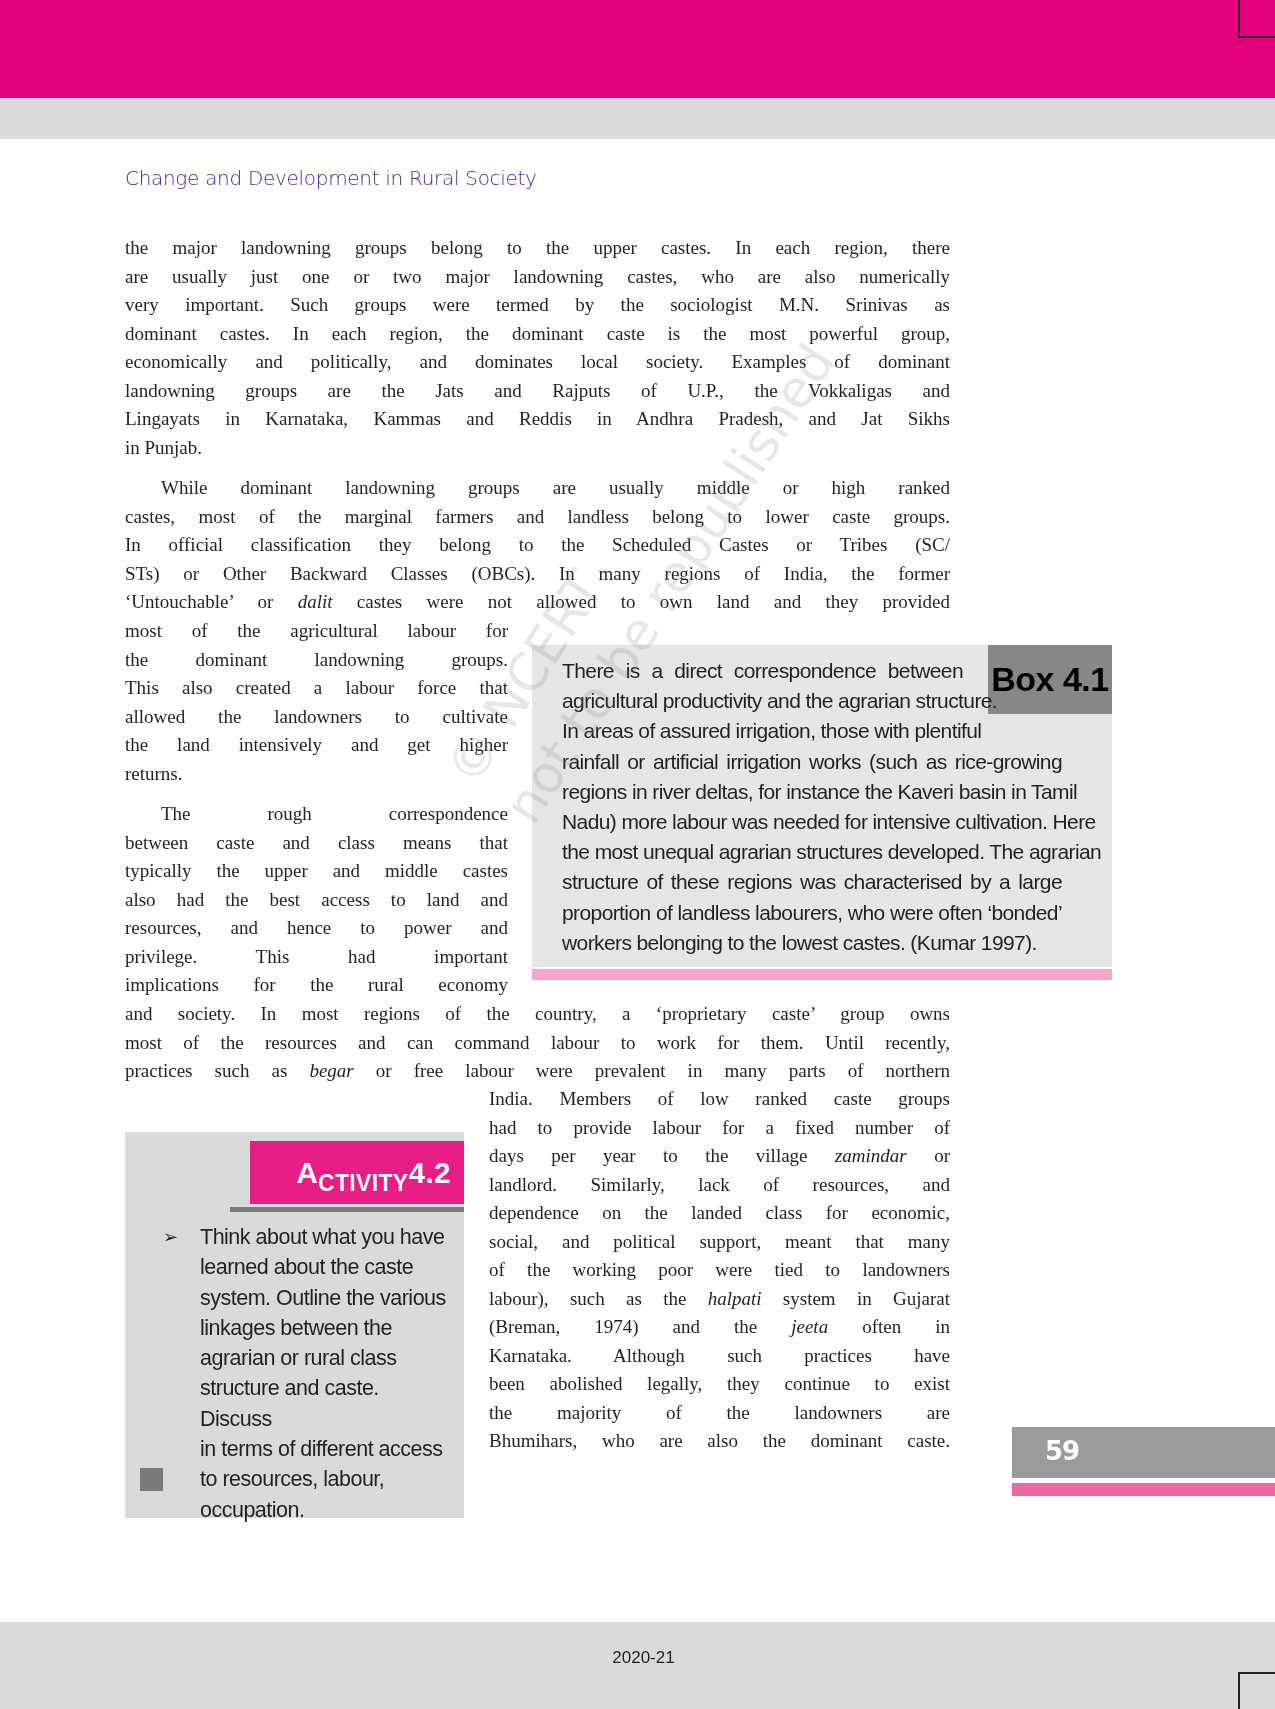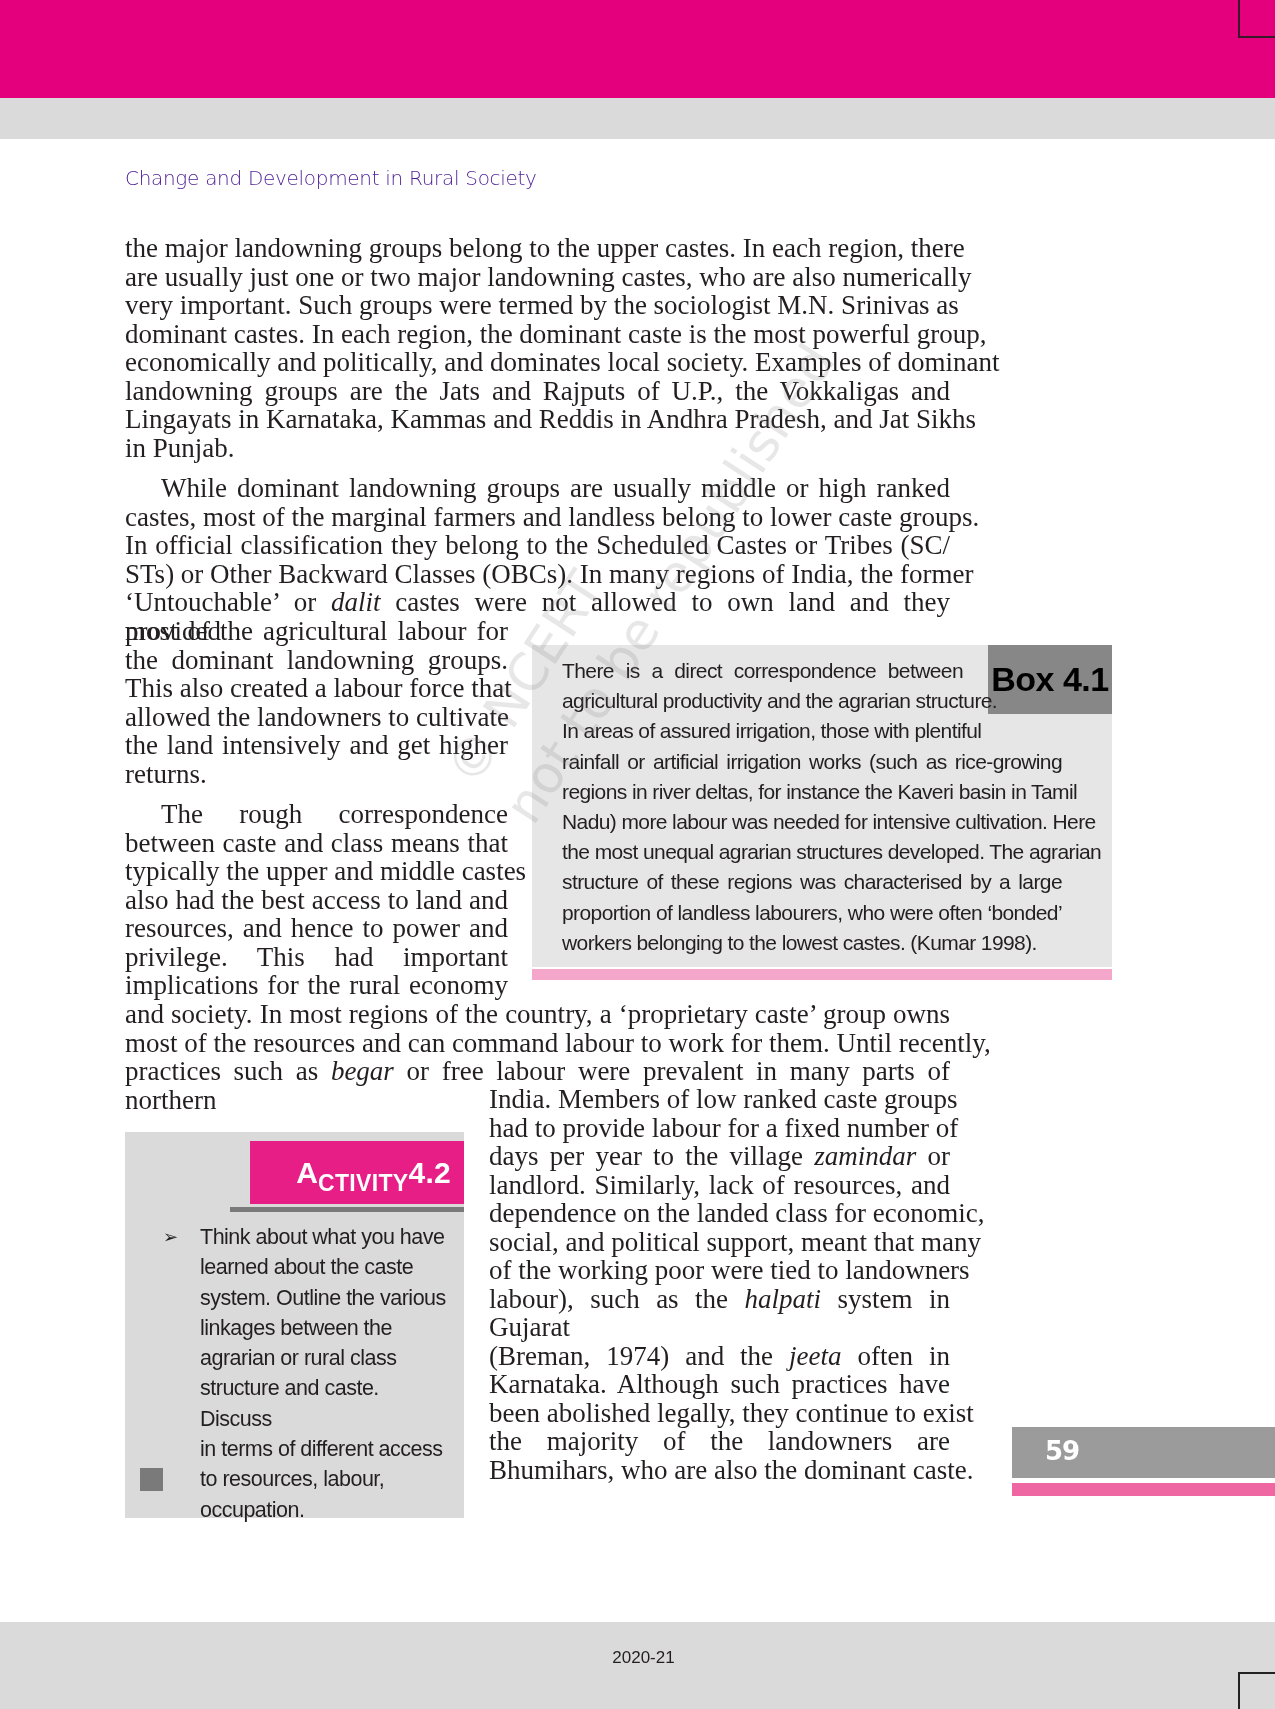--- a/index.html
+++ b/index.html
@@ -12,7 +12,7 @@
 
   .running-head { position: absolute; left: 125px; top: 166px; font-family: "DejaVu Sans", sans-serif; font-size: 20px; color: #4c1d95; font-weight: 300; letter-spacing: -0.3px; }
 
-  .body-text { font-family: "Liberation Serif", serif; font-size: 27px; line-height: 28.5px; text-align: justify; color: #231f20; }
+  .body-text { font-family: "Liberation Serif", serif; font-size: 19px; line-height: 28.5px; text-align: justify; color: #231f20; }
   .block { position: absolute; }
   .line { display: block; text-align: justify; text-align-last: justify; white-space: nowrap; }
   .line.last { text-align-last: left; }

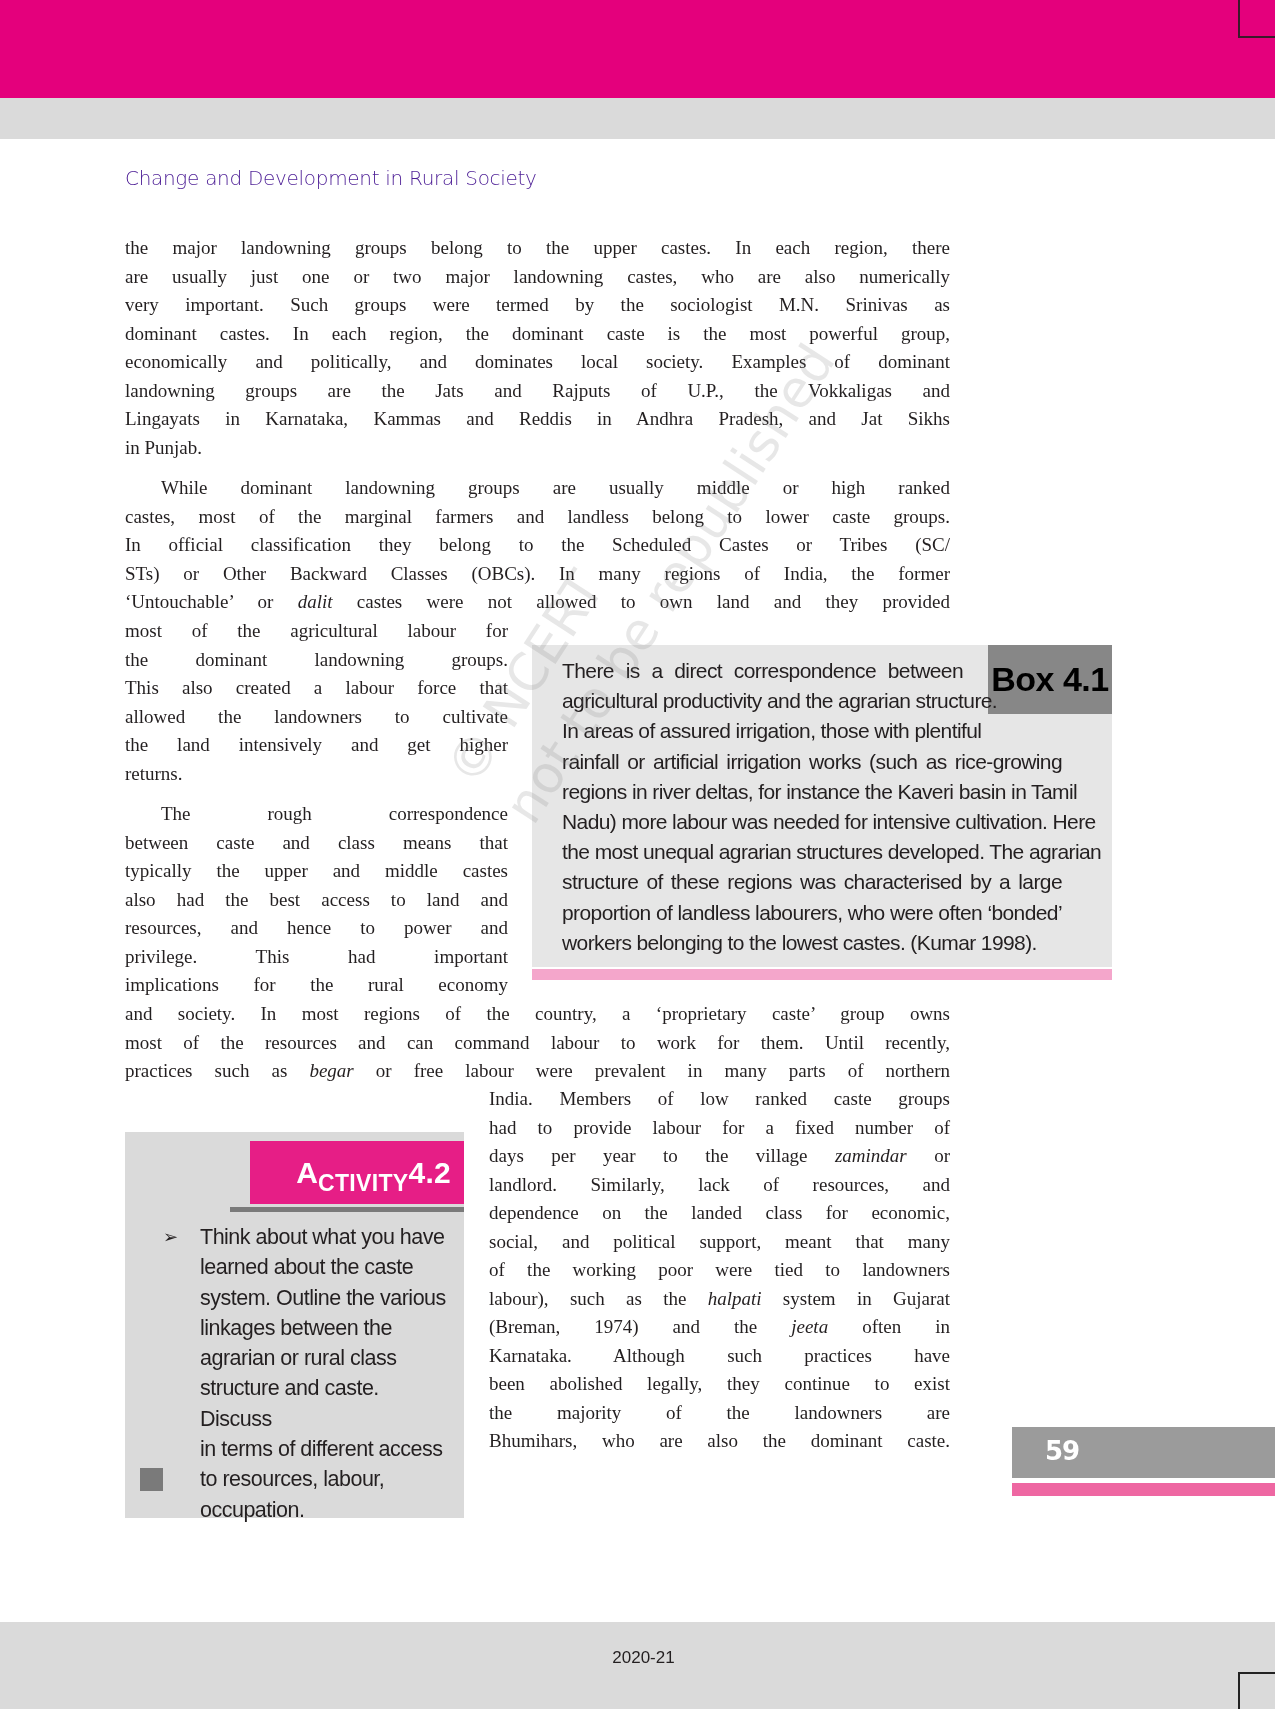--- a/index.html
+++ b/index.html
@@ -132,7 +132,7 @@
   <span class="line">the most unequal agrarian structures developed. The agrarian</span>
   <span class="line">structure of these regions was characterised by a large</span>
   <span class="line">proportion of landless labourers, who were often ‘bonded’</span>
-  <span class="line last">workers belonging to the lowest castes. (Kumar 1998).</span>
+  <span class="line last">workers belonging to the lowest castes. (Kumar 1997).</span>
 </div>
 
 <div class="activity"></div>

